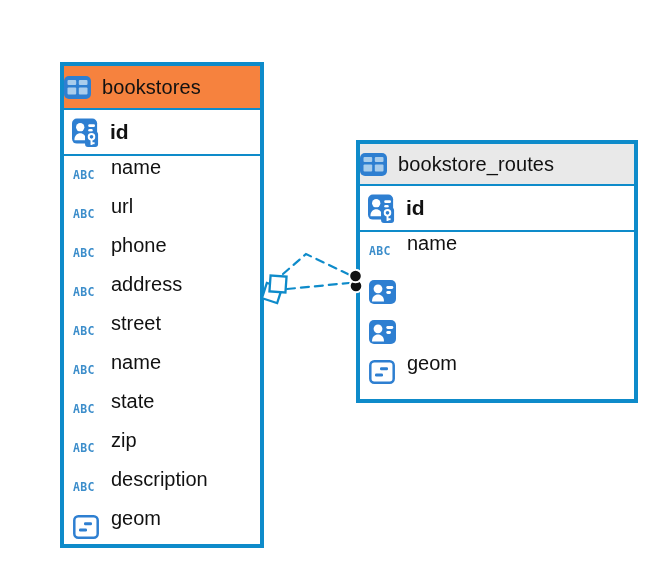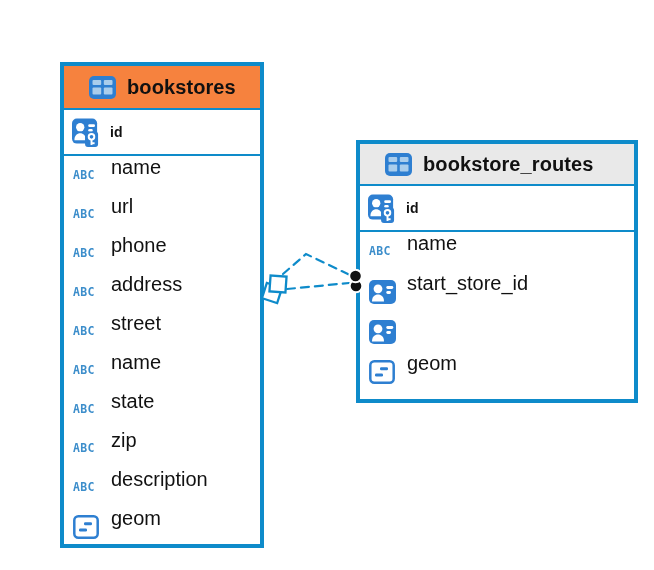--- a/index.html
+++ b/index.html
@@ -20,8 +20,8 @@
 
   .thead{
     display:flex;align-items:center;gap:10px;
-    padding-left:25px;border-bottom:2px solid #0e8bca;
-    font-size:20px;letter-spacing:.1px;font-weight:bold;
+    padding-left:0;border-bottom:2px solid #0e8bca;
+    font-size:20px;letter-spacing:.1px;
   }
   .bookstores .thead{height:42px;background:#f6823e;}
   .routes .thead{height:40px;background:#e9e9e9;}

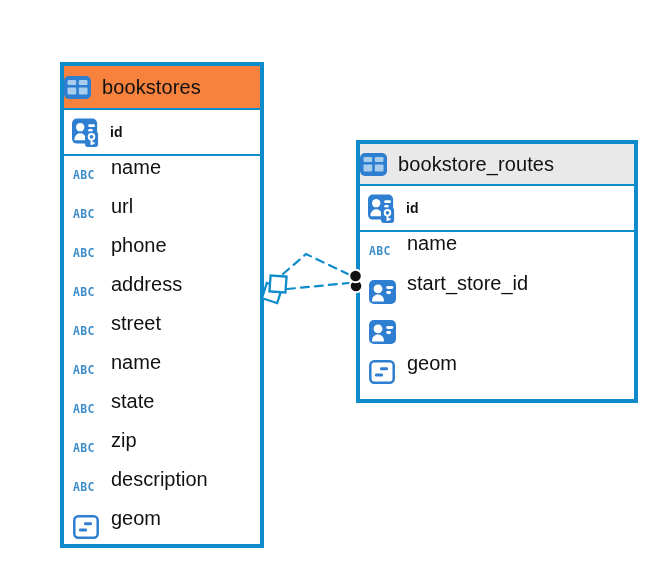--- a/index.html
+++ b/index.html
@@ -29,7 +29,7 @@
   .pk-row{
     display:flex;align-items:center;gap:10px;
     height:44px;padding-left:8px;border-bottom:2px solid #0e8bca;
-    font-size:14px;font-weight:bold;
+    font-size:21px;font-weight:bold;
   }
   .cols{padding-bottom:6px;}
   .col-row{

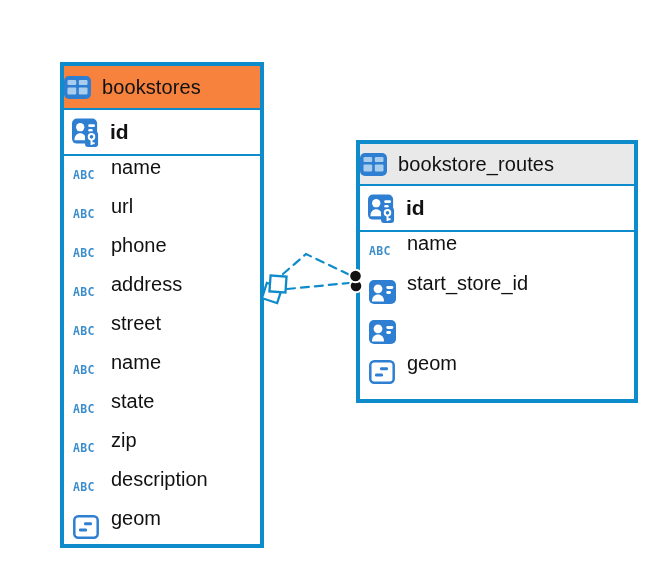--- a/index.html
+++ b/index.html
@@ -216,7 +216,6 @@
             <rect x="17.3" y="11" width="4.7" height="2.9" rx="1.4" fill="#ffffff"></rect>
           </svg>
         </span>
-        <span>start_store_id</span>
       </div>
       <div class="col-row">
         <span class="icon-slot">

